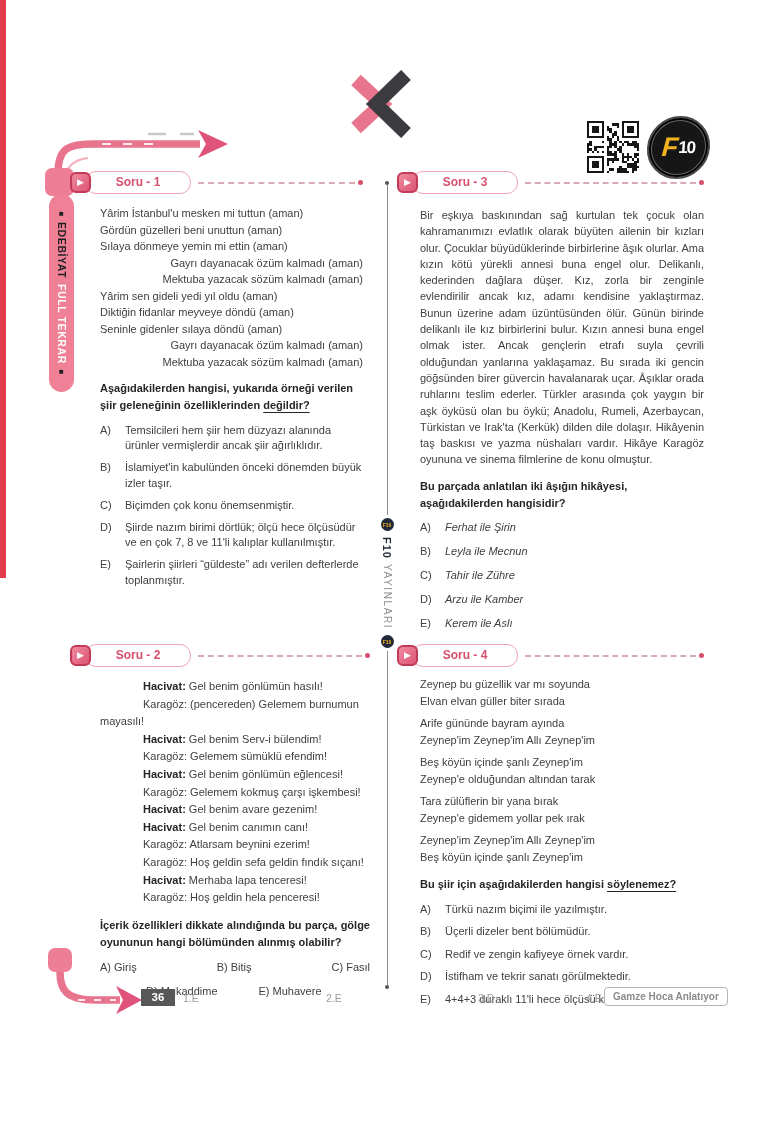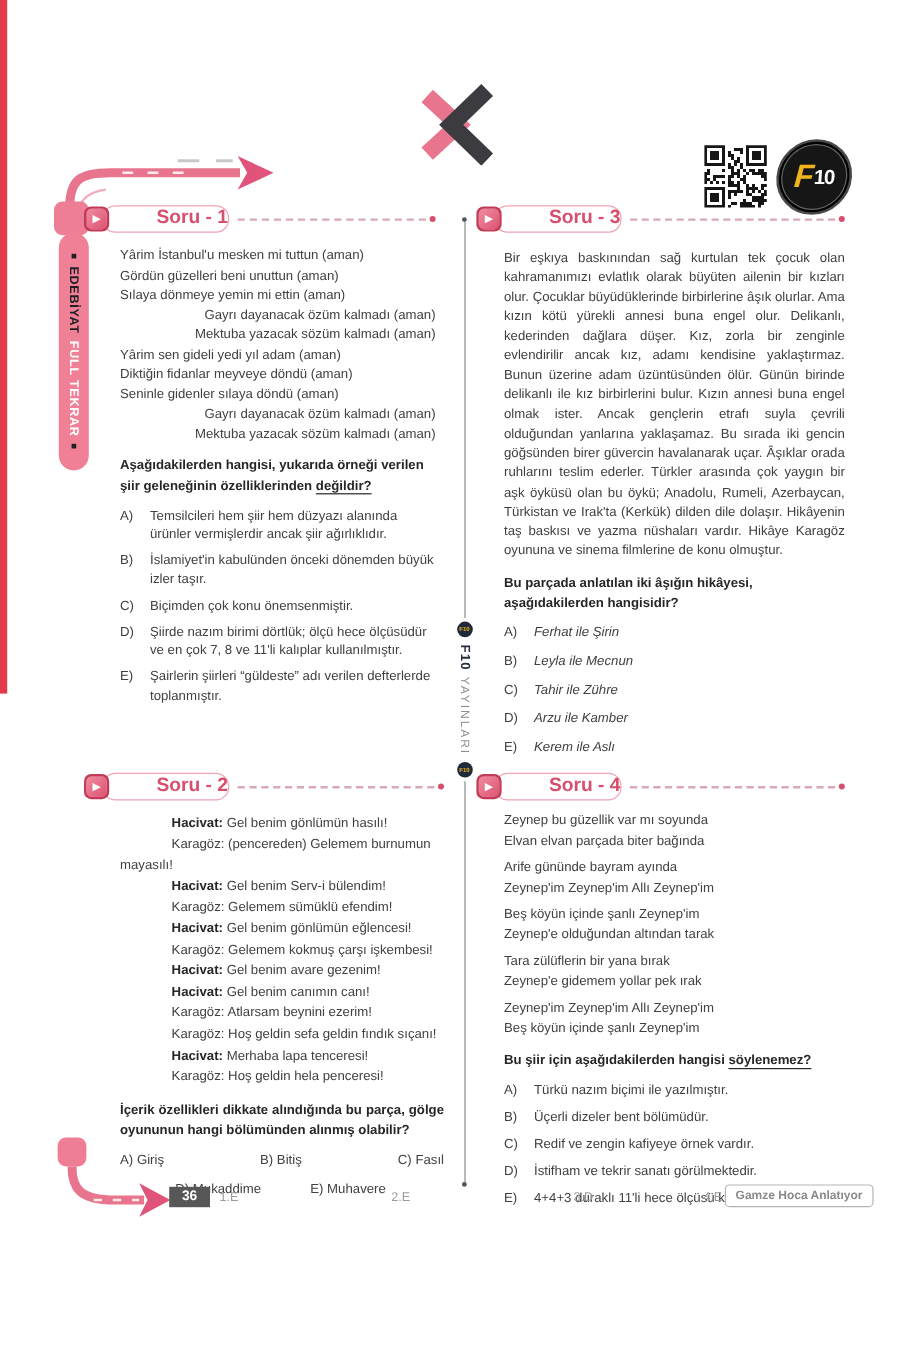--- a/index.html
+++ b/index.html
@@ -49,7 +49,7 @@
   }
   .q-pill{
     margin-left:-6px;border:1.5px solid #f0a4b4;border-radius:11px;background:#fff;
-    width:104px;text-align:right;color:#d64f6d;font-weight:bold;font-size:16px;
+    width:104px;text-align:center;color:#d64f6d;font-weight:bold;font-size:12px;
     padding:2px 0;position:relative;z-index:1;
   }
   .q-dashes{flex:1;border-top:2px dashed #d8aab4;height:0;margin:0 3px 0 7px;}

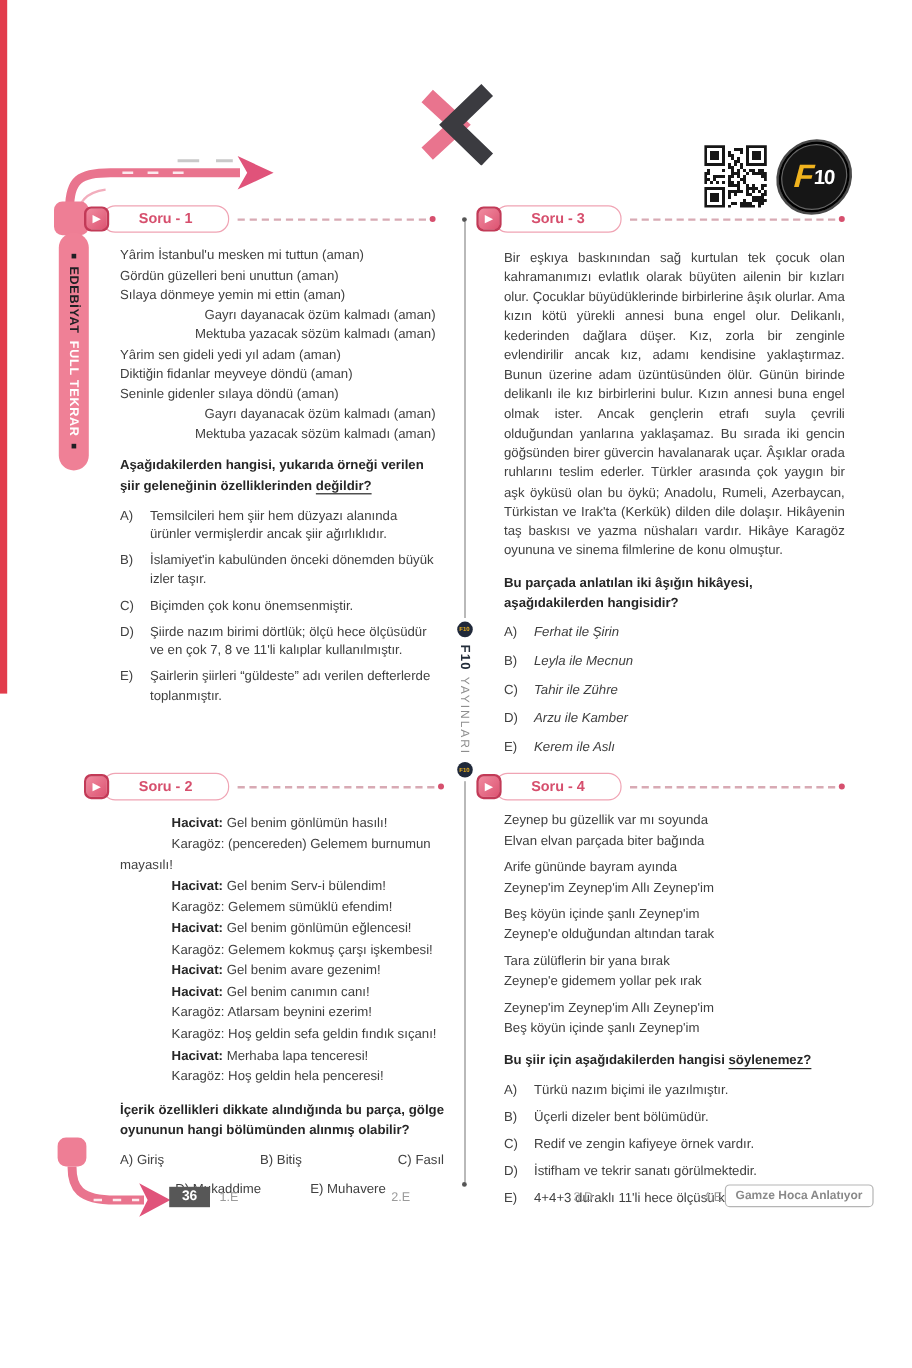--- a/index.html
+++ b/index.html
@@ -283,7 +283,7 @@
       <div class="poem-line">Sılaya dönmeye yemin mi ettin (aman)</div>
       <div class="poem-line indent">Gayrı dayanacak özüm kalmadı (aman)</div>
       <div class="poem-line indent">Mektuba yazacak sözüm kalmadı (aman)</div>
-      <div class="poem-line">Yârim sen gideli yedi yıl adam (aman)</div>
+      <div class="poem-line">Yârim sen gideli yedi yıl oldu (aman)</div>
       <div class="poem-line">Diktiğin fidanlar meyveye döndü (aman)</div>
       <div class="poem-line">Seninle gidenler sılaya döndü (aman)</div>
       <div class="poem-line indent">Gayrı dayanacak özüm kalmadı (aman)</div>

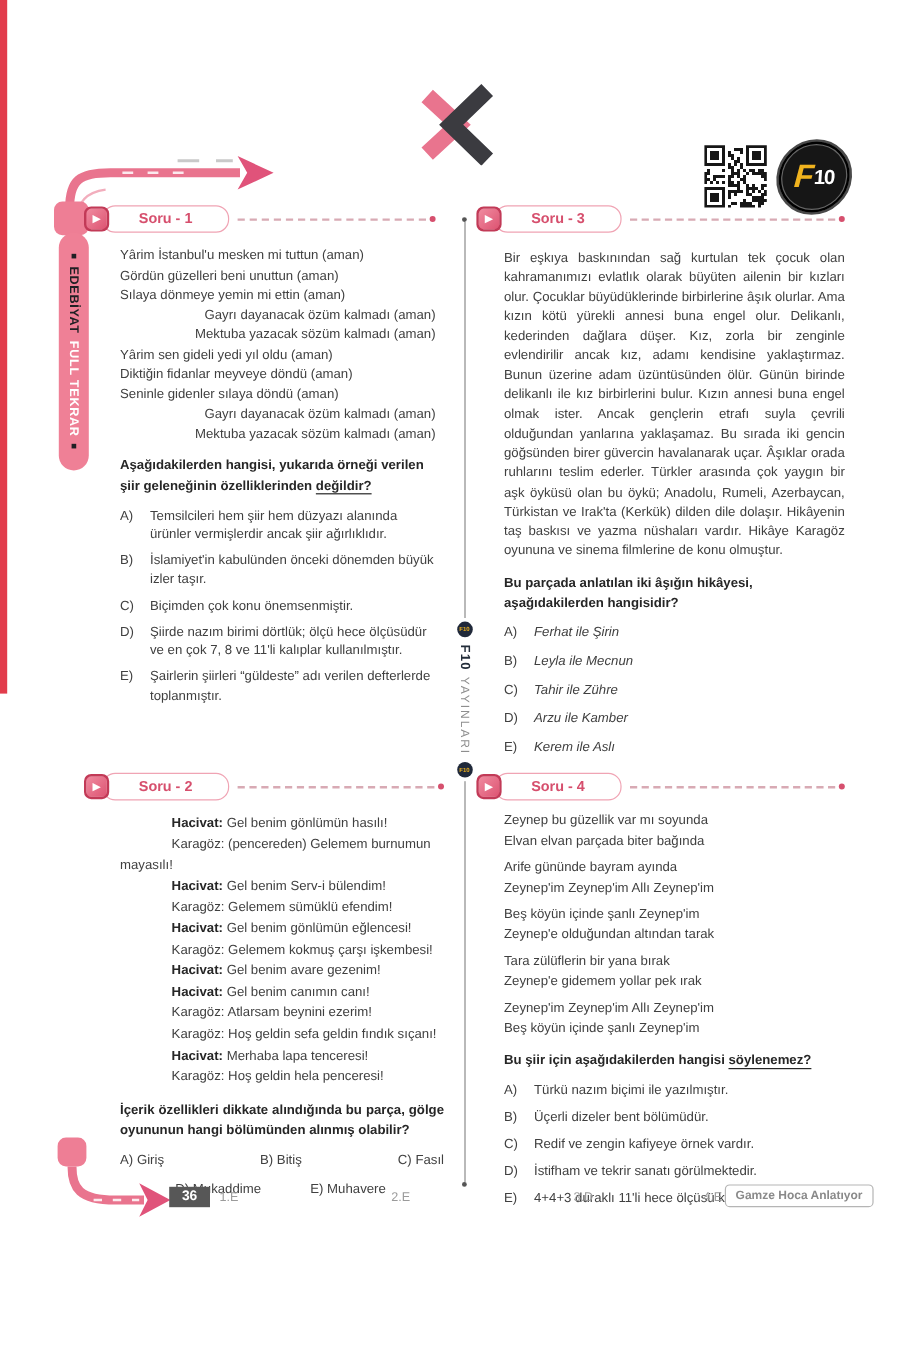--- a/index.html
+++ b/index.html
@@ -388,7 +388,7 @@
   <div class="q-body">
       <div class="stanza">
         <div class="poem-line">Zeynep bu güzellik var mı soyunda</div>
-        <div class="poem-line">Elvan elvan parçada biter bağında</div>
+        <div class="poem-line">Elvan elvan güller biter sırada</div>
       </div>
       <div class="stanza">
         <div class="poem-line">Arife gününde bayram ayında</div>

